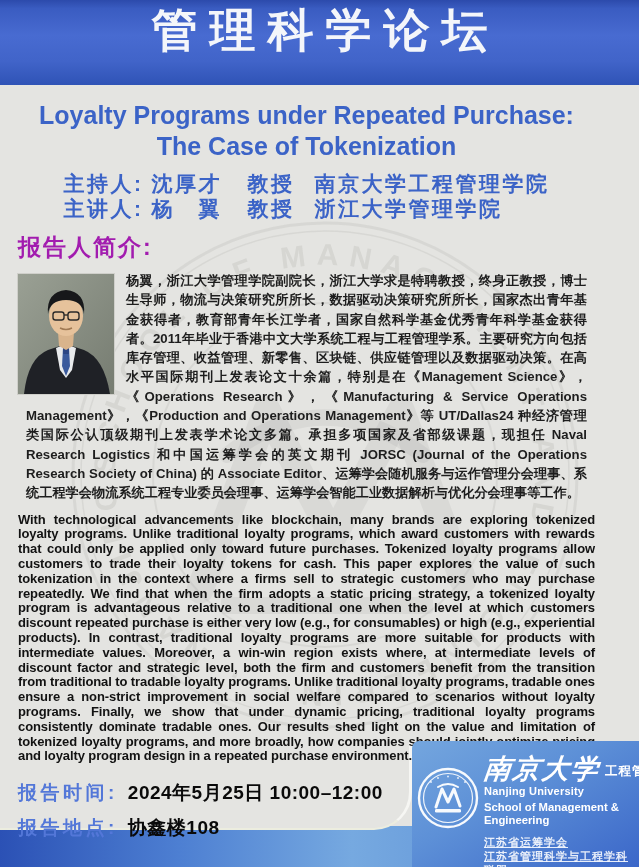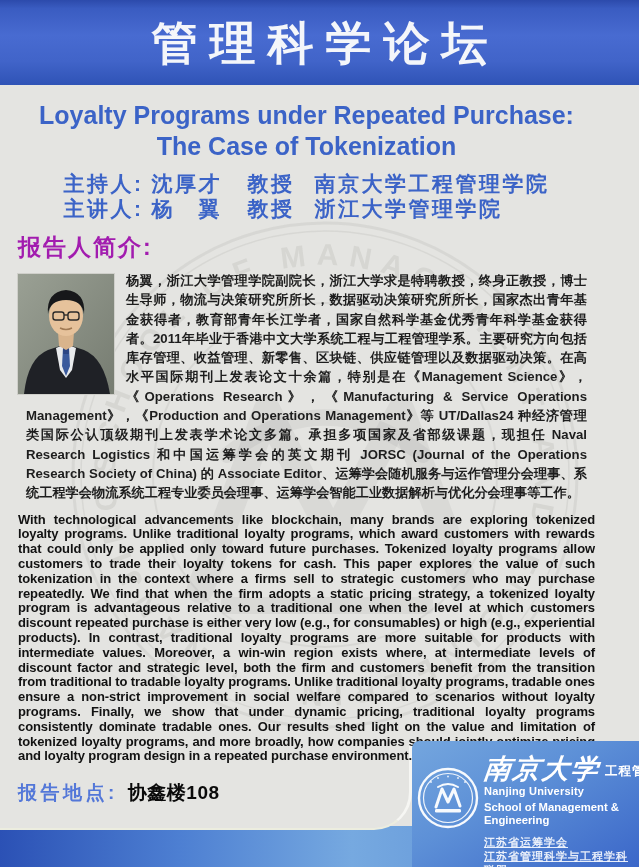--- a/index.html
+++ b/index.html
@@ -21,7 +21,7 @@
     background:linear-gradient(180deg,#2c4aab 0%,#3a5cc1 10%,#486bd1 42%,#4164c9 72%,#2f53b6 100%);
   }
   .banner h1{
-    margin:0;padding-top:13px;
+    margin:0;
     text-align:center;
     font-family:"Liberation Serif","DejaVu Serif",serif;
     font-size:46px;font-weight:700;

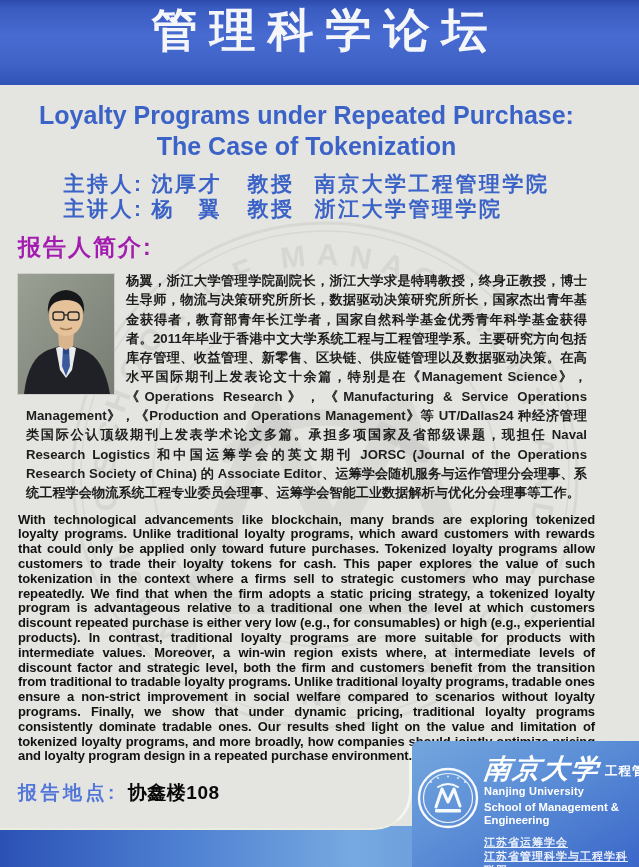--- a/index.html
+++ b/index.html
@@ -230,6 +230,9 @@
 
     <div class="schedule">
       <div class="sched-row">
+        <span class="sched-label">报告时间:</span><span class="sched-value">2024年5月25日 10:00–12:00</span>
+      </div>
+      <div class="sched-row">
         <span class="sched-label">报告地点:</span><span class="sched-value">协鑫楼108</span>
       </div>
     </div>

